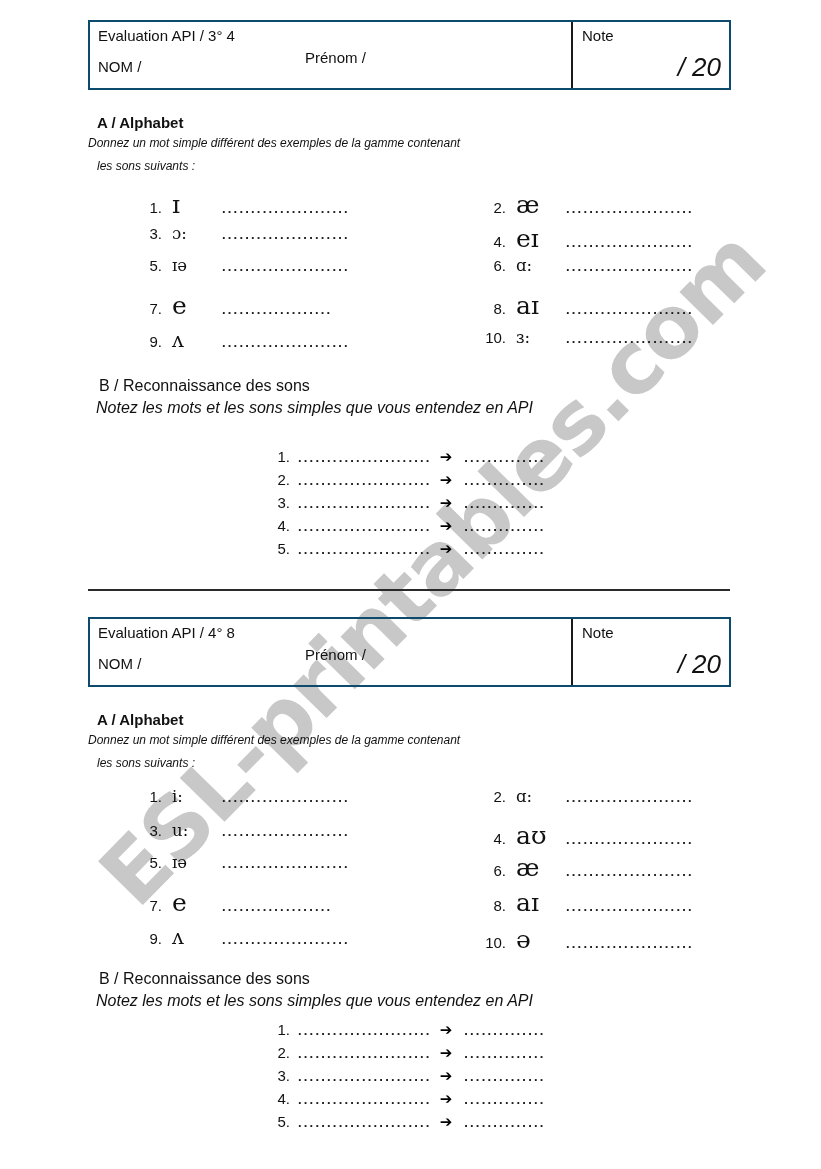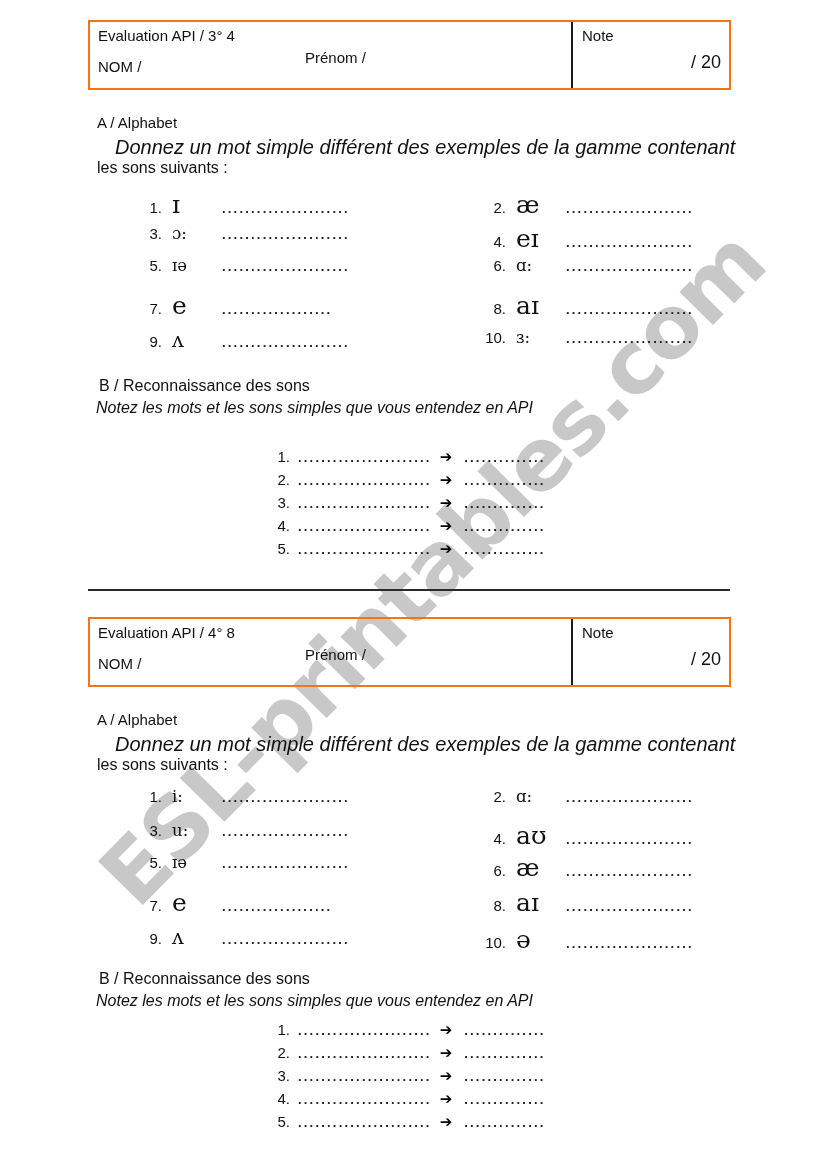--- a/index.html
+++ b/index.html
@@ -29,7 +29,7 @@
   .header-box {
     position:absolute; left:88px; top:20px;
     width:639px; height:66px;
-    border:2px solid #f97316;
+    border:2px solid #0c4a6e;
     font-size:15px;
   }
   .hdr-title   { position:absolute; left:8px;  top:5px;  }

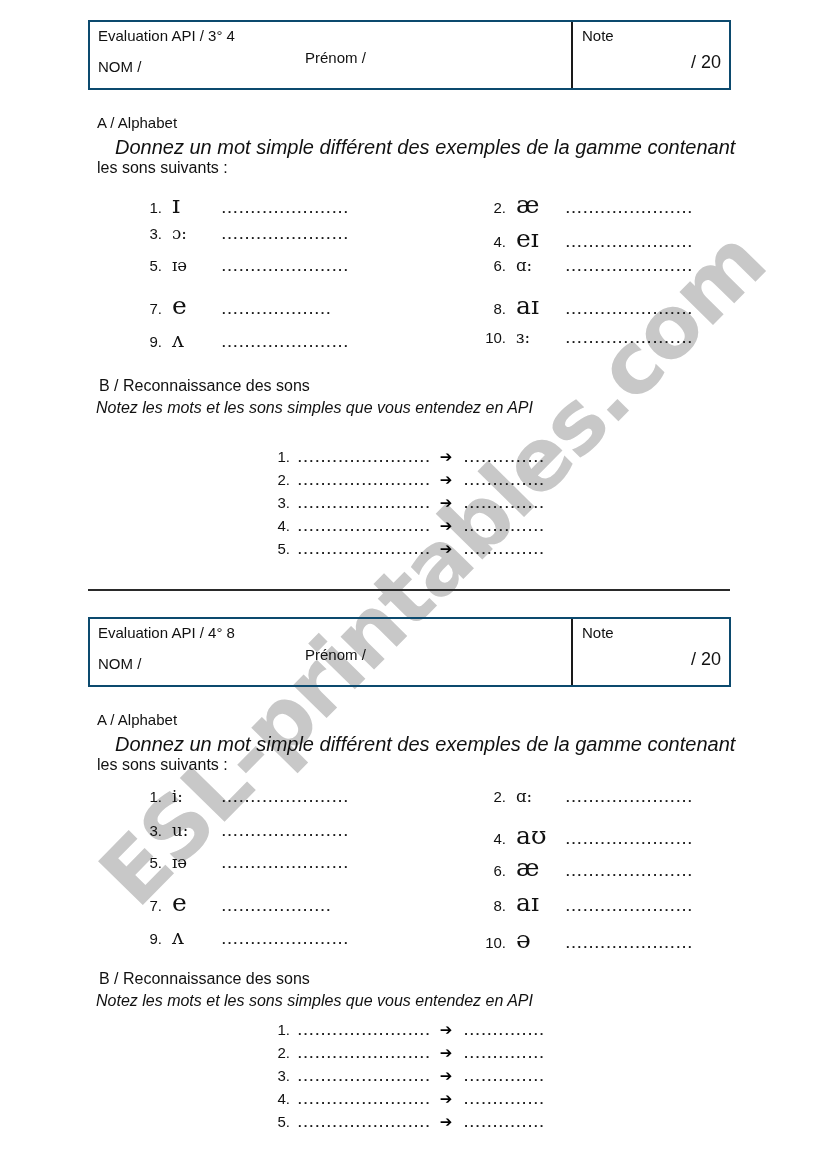--- a/index.html
+++ b/index.html
@@ -37,7 +37,7 @@
   .hdr-prenom  { position:absolute; left:215px; top:27px; }
   .hdr-divider { position:absolute; left:481px; top:0; width:2px; height:100%; background:#1a1a1a; }
   .hdr-note    { position:absolute; left:492px; top:5px;text-align:right; }
-  .hdr-score   { position:absolute; right:8px; top:30px; font-size:18px; }
+  .hdr-score   { position:absolute; right:8px; top:30px; font-size:26px;font-style:italic; }
 
   .a-heading { position:absolute; left:97px; top:114px; font-size:15px; }
   .a-instr1  { position:absolute; left:115px; top:136px; font-size:20px; font-style:italic; }

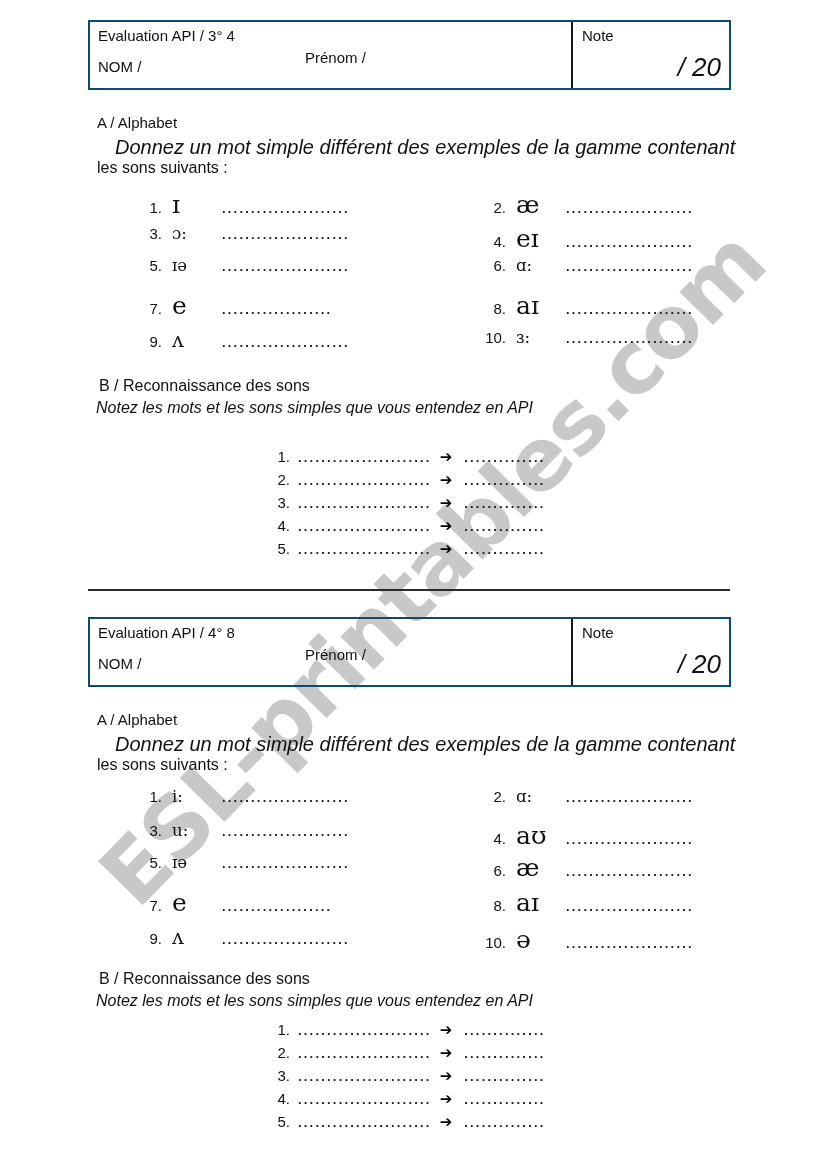--- a/index.html
+++ b/index.html
@@ -39,7 +39,7 @@
   .hdr-note    { position:absolute; left:492px; top:5px;text-align:right; }
   .hdr-score   { position:absolute; right:8px; top:30px; font-size:26px;font-style:italic; }
 
-  .a-heading { position:absolute; left:97px; top:114px; font-size:15px; }
+  .a-heading { position:absolute; left:97px; top:114px; font-size:15px;font-weight:bold; }
   .a-instr1  { position:absolute; left:115px; top:136px; font-size:20px; font-style:italic; }
   .a-instr2  { position:absolute; left:97px; top:159px; font-size:16px; }
 

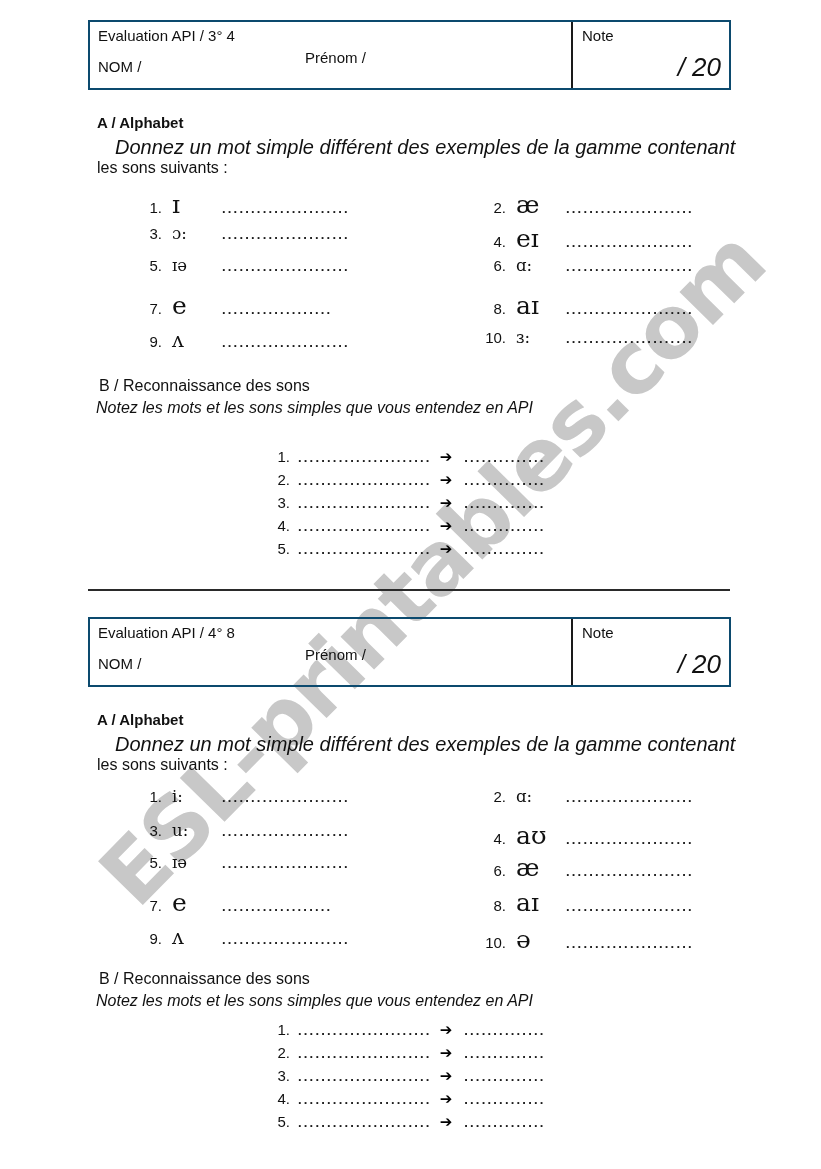--- a/index.html
+++ b/index.html
@@ -40,7 +40,7 @@
   .hdr-score   { position:absolute; right:8px; top:30px; font-size:26px;font-style:italic; }
 
   .a-heading { position:absolute; left:97px; top:114px; font-size:15px;font-weight:bold; }
-  .a-instr1  { position:absolute; left:115px; top:136px; font-size:20px; font-style:italic; }
+  .a-instr1  { position:absolute; left:88px; top:136px; font-size:12px; font-style:italic; }
   .a-instr2  { position:absolute; left:97px; top:159px; font-size:16px; }
 
   .item { position:absolute; display:flex; align-items:baseline; }

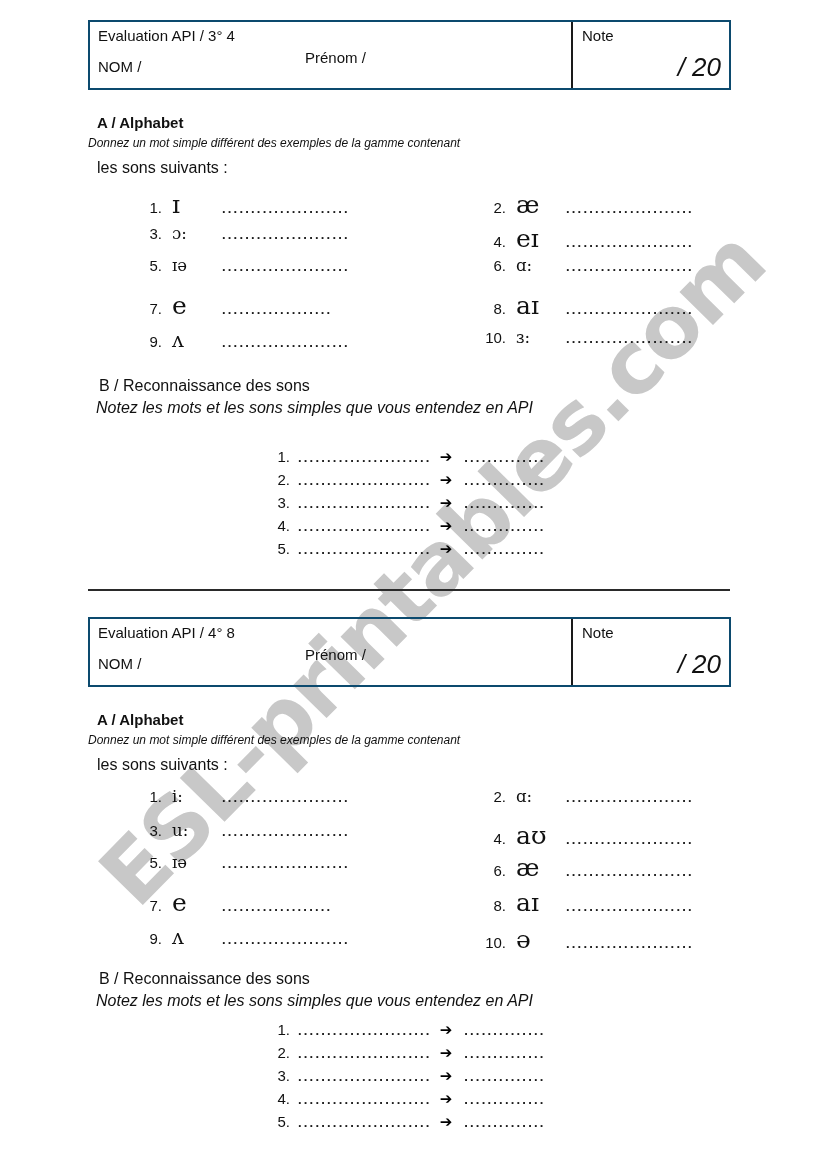--- a/index.html
+++ b/index.html
@@ -41,7 +41,7 @@
 
   .a-heading { position:absolute; left:97px; top:114px; font-size:15px;font-weight:bold; }
   .a-instr1  { position:absolute; left:88px; top:136px; font-size:12px; font-style:italic; }
-  .a-instr2  { position:absolute; left:97px; top:159px; font-size:16px; }
+  .a-instr2  { position:absolute; left:97px; top:159px; font-size:12px; font-style:italic; }
 
   .item { position:absolute; display:flex; align-items:baseline; }
   .col-l { left:128px; width:250px; }

